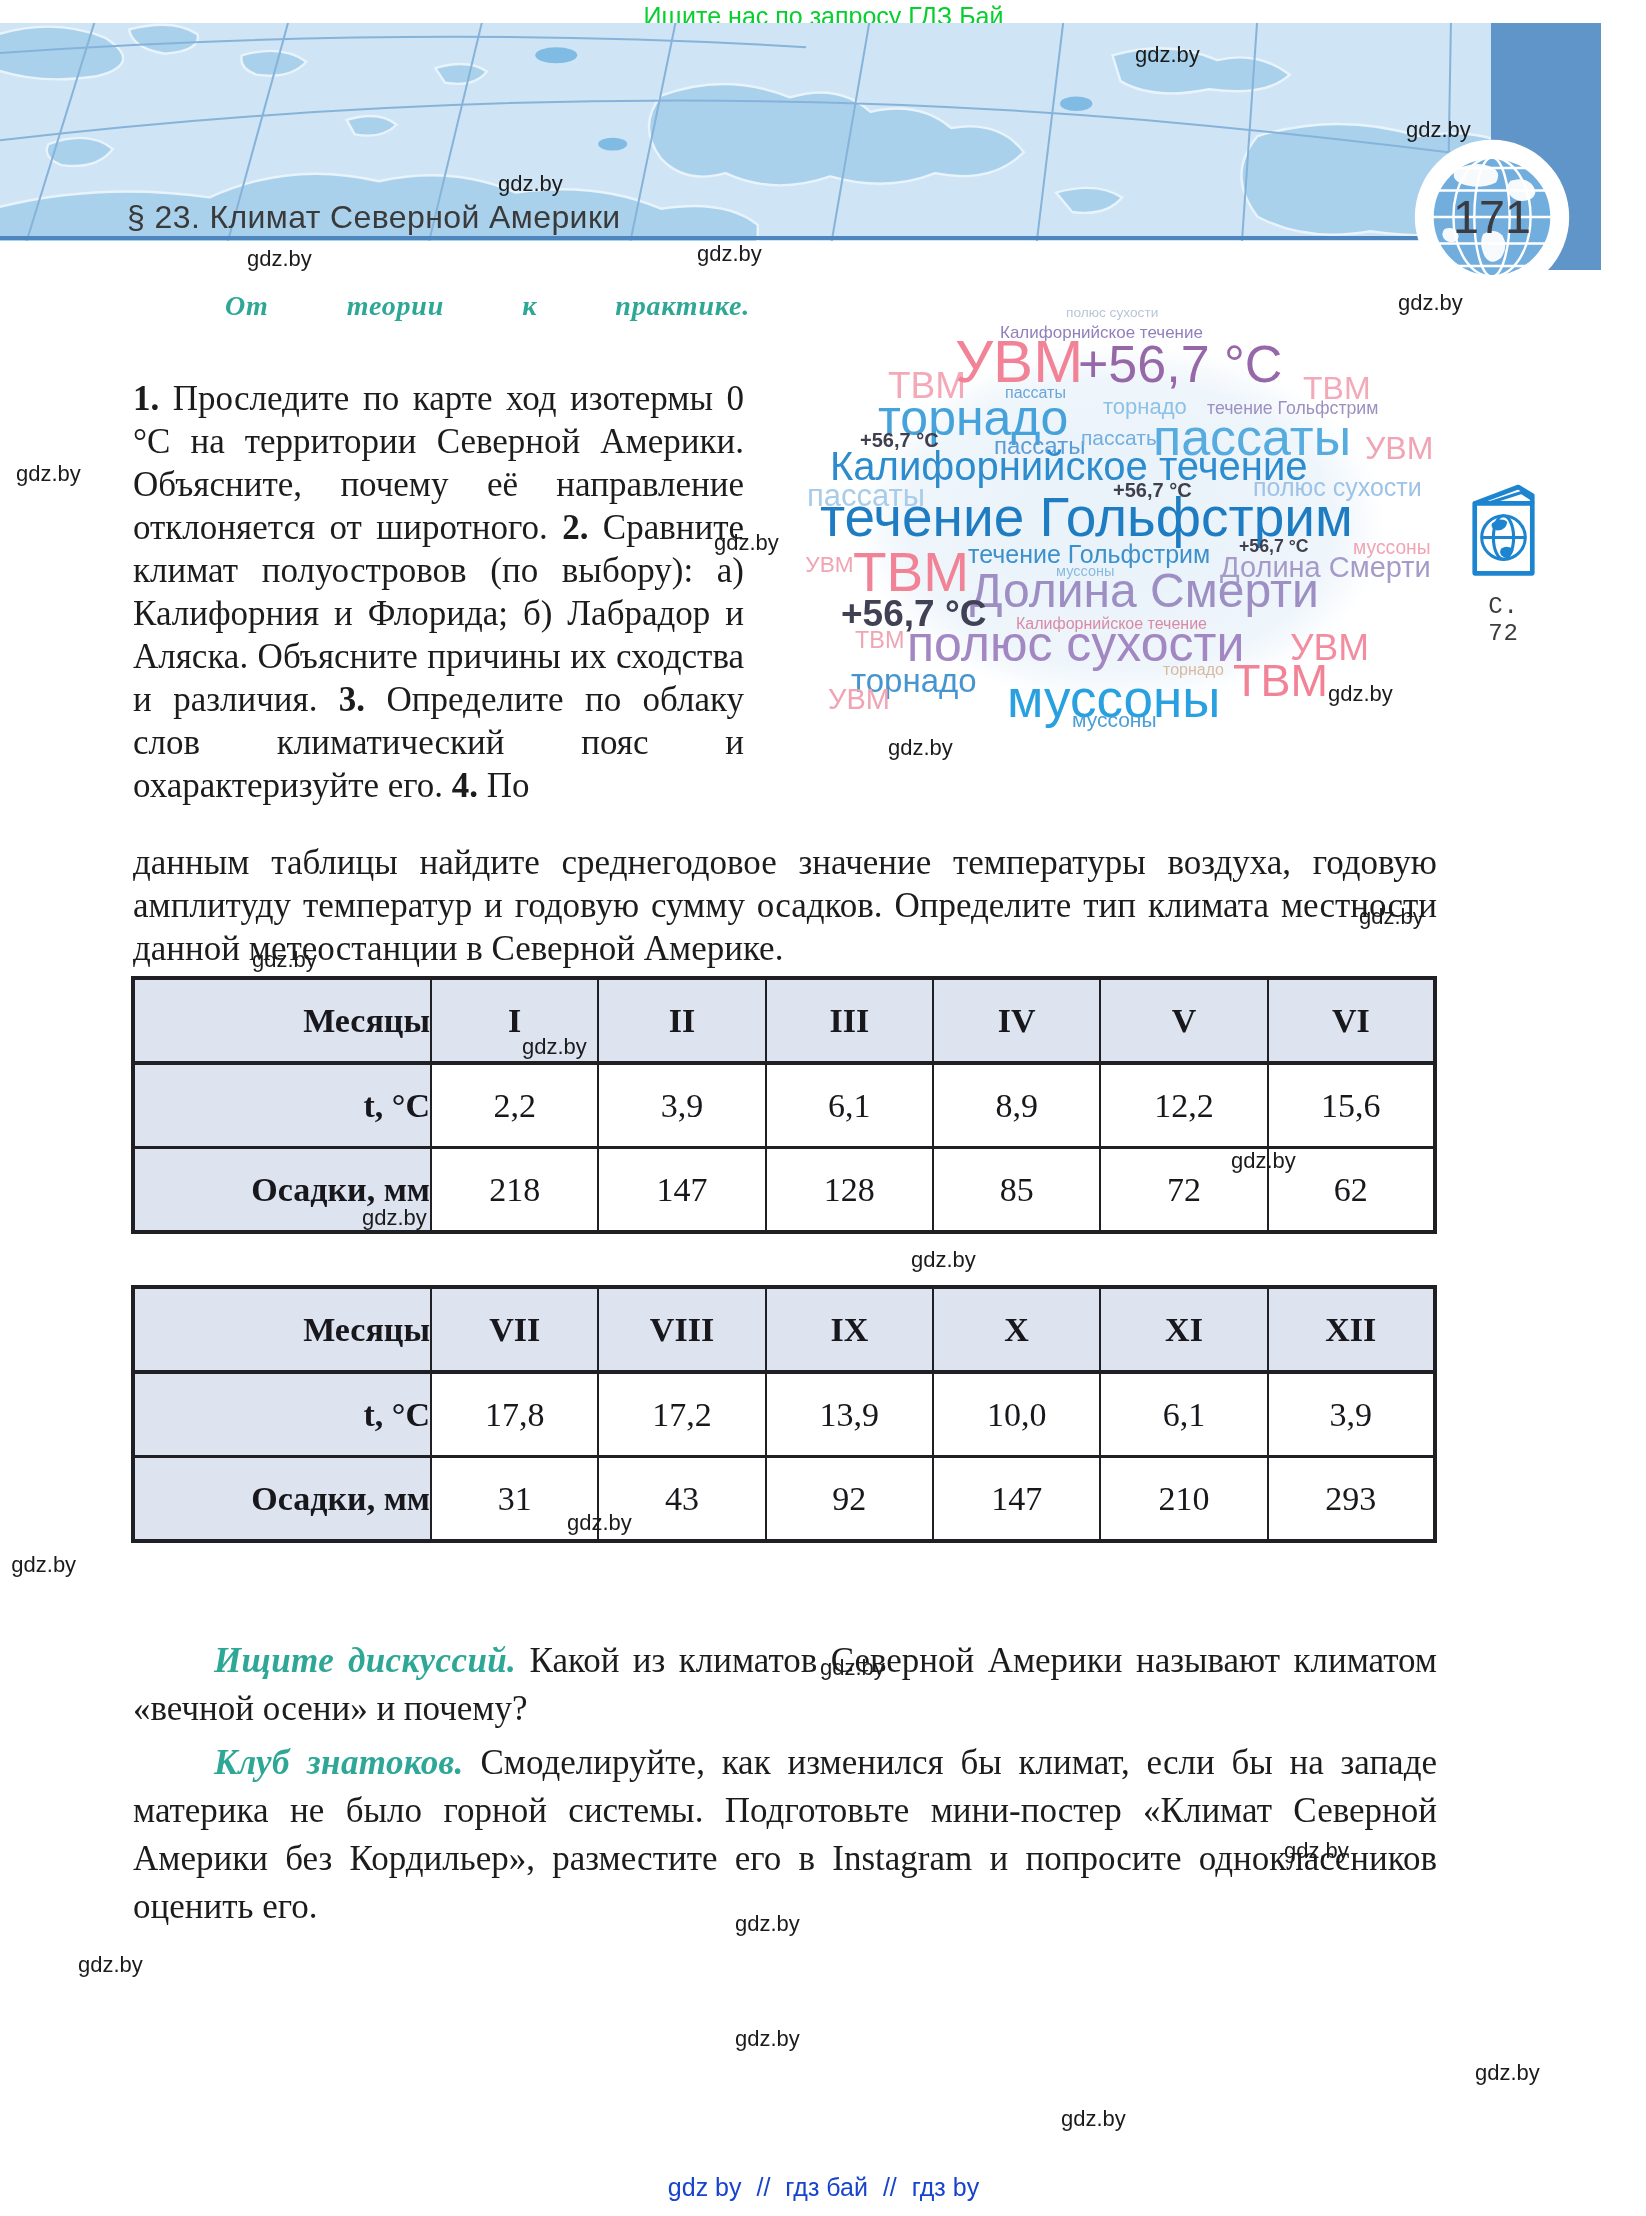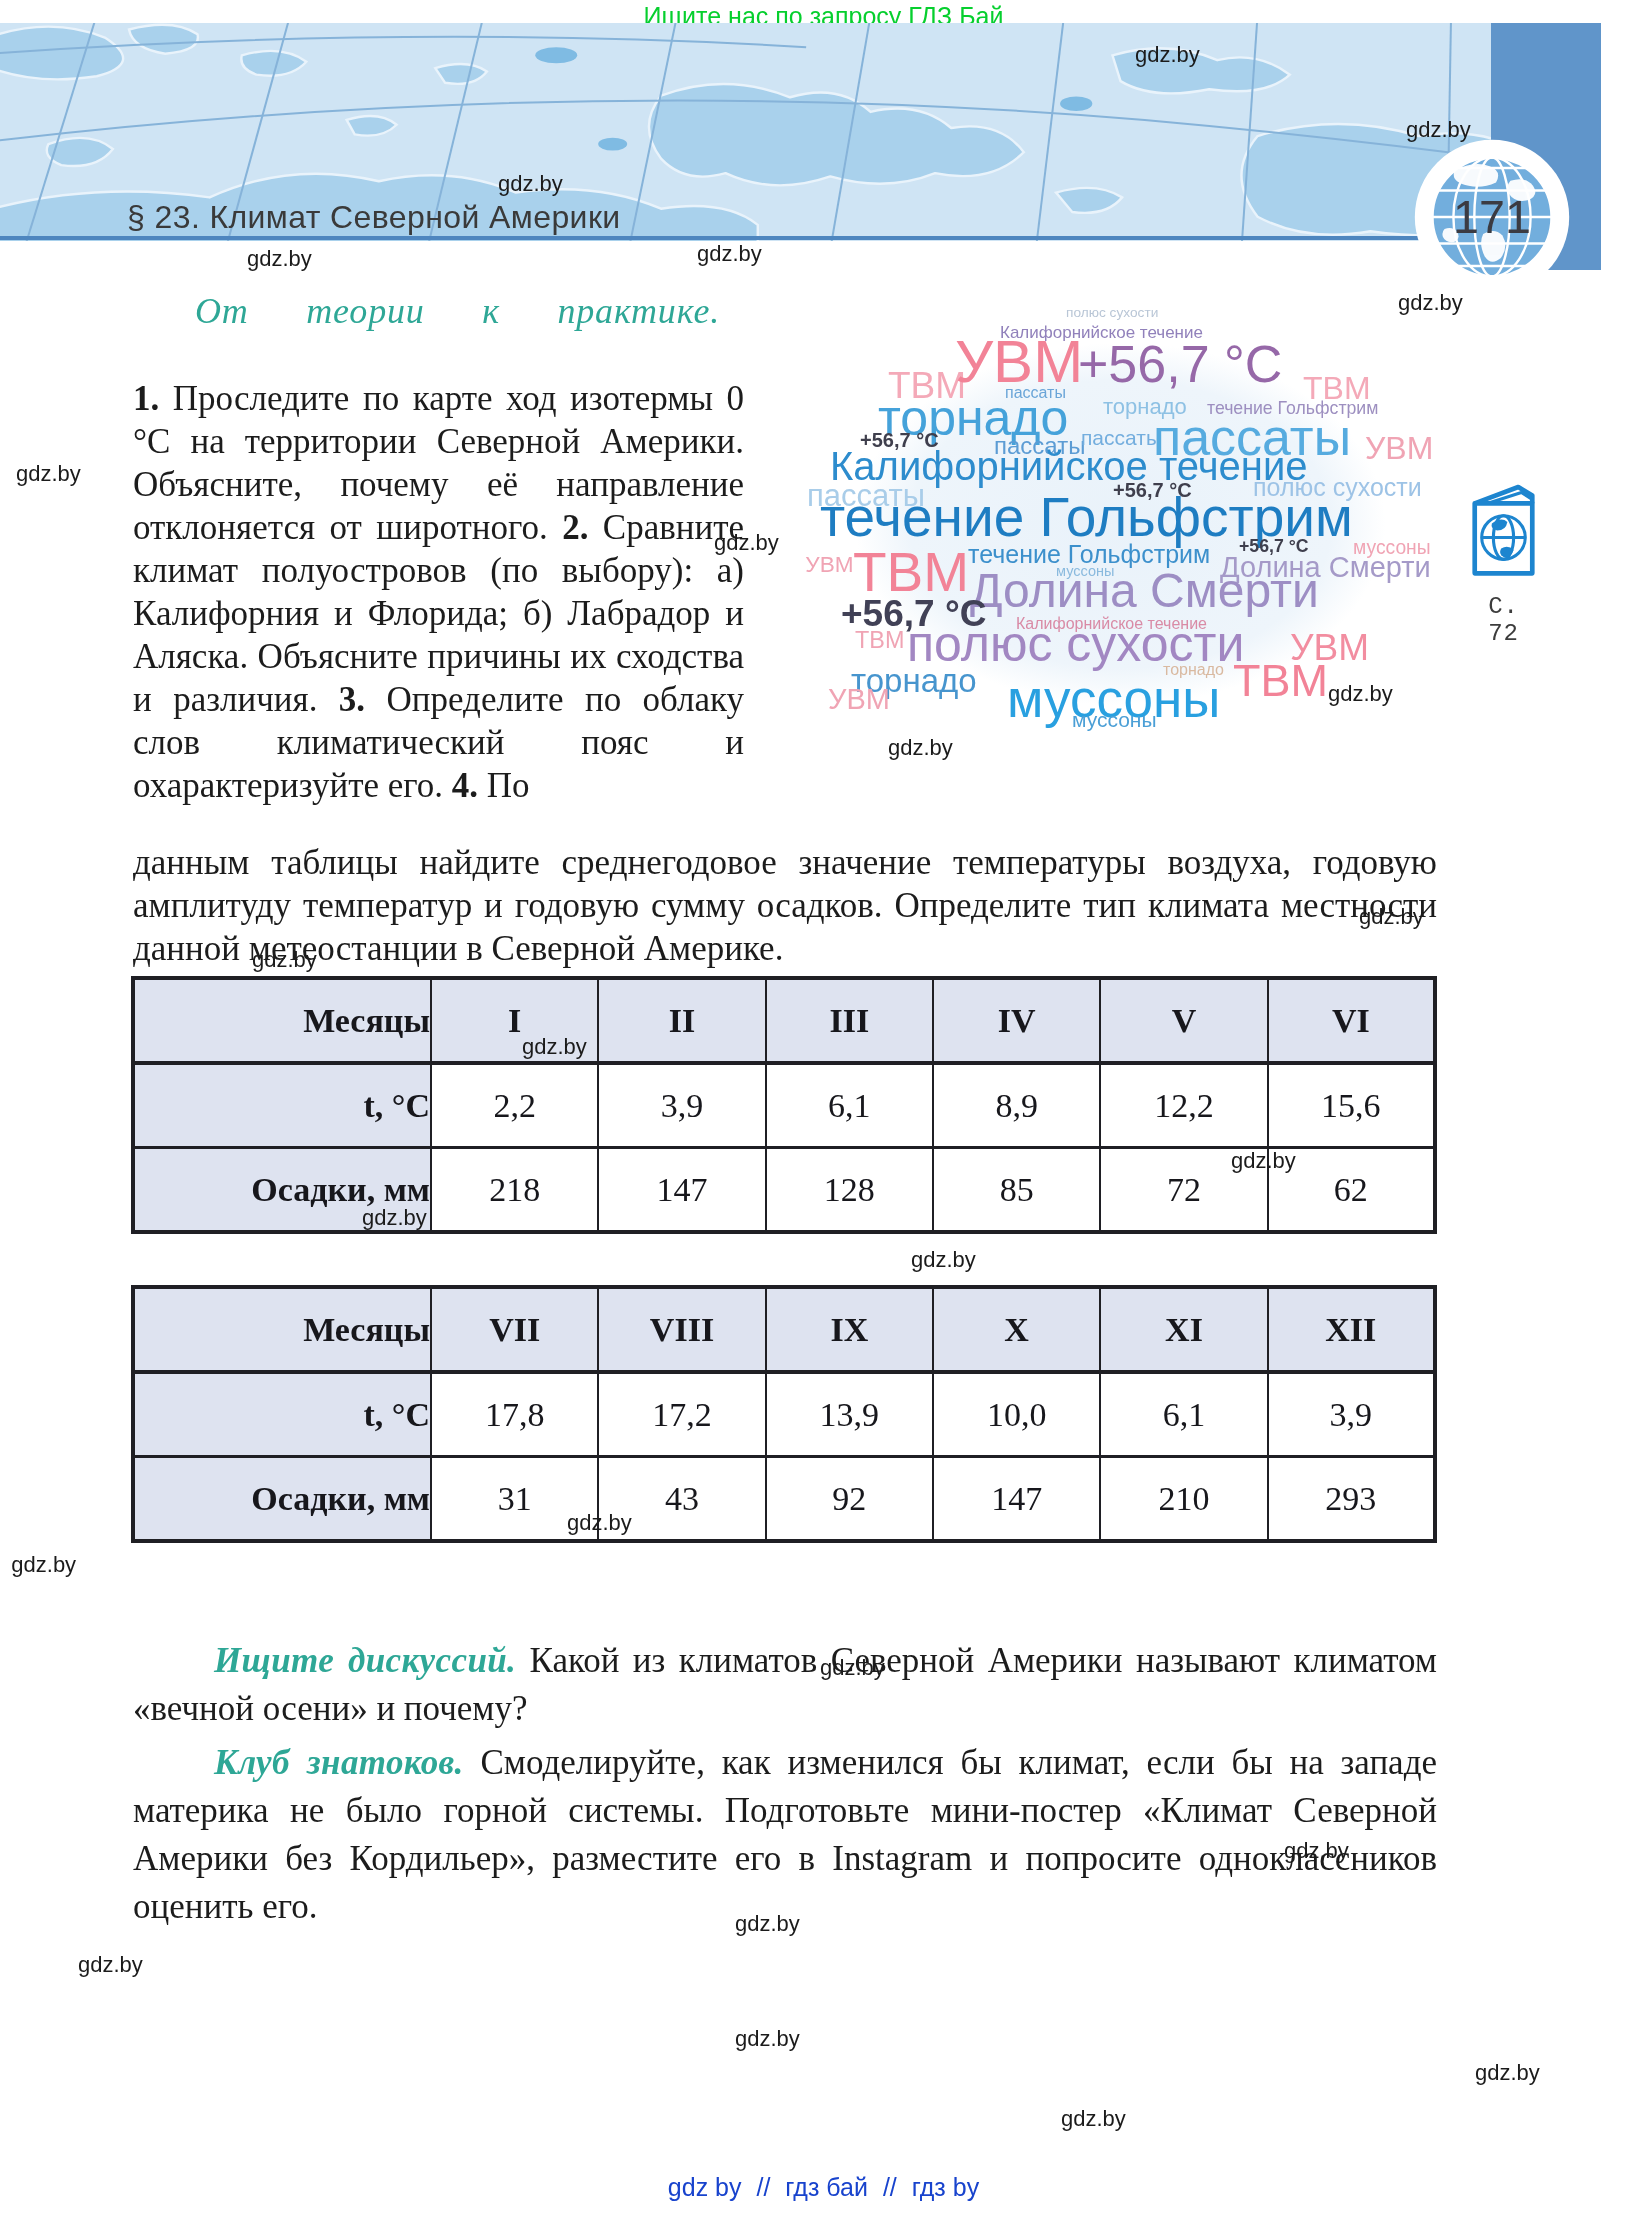--- a/index.html
+++ b/index.html
@@ -22,8 +22,8 @@
   .page-globe{position:absolute;left:1414px;top:139px;width:156px;height:156px;}
 
   
-  .lead-heading{position:absolute;left:195px;top:290px;width:525px;
-                font-size:36px;font-weight:400;font-style:italic;color:#2ea796;
+  .lead-heading{position:absolute;left:225px;top:290px;width:525px;
+                font-size:28px;font-weight:700;font-style:italic;color:#2ea796;
                 text-align:justify;text-align-last:justify;letter-spacing:0.8px;}
 
   

